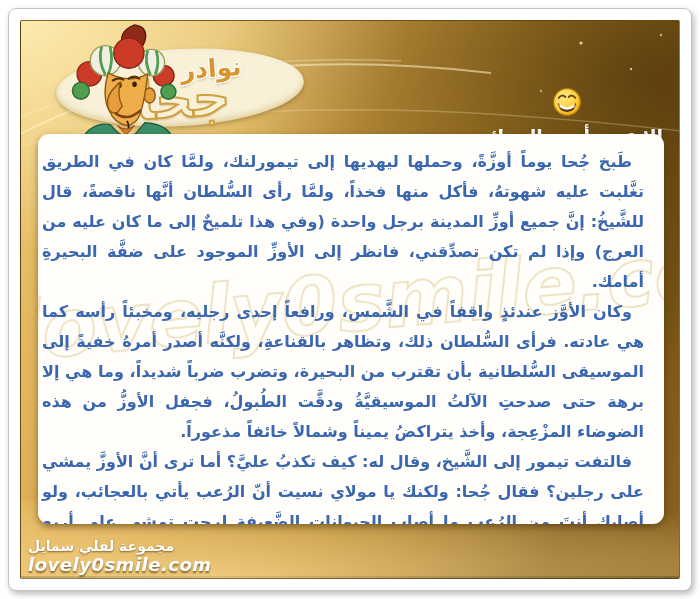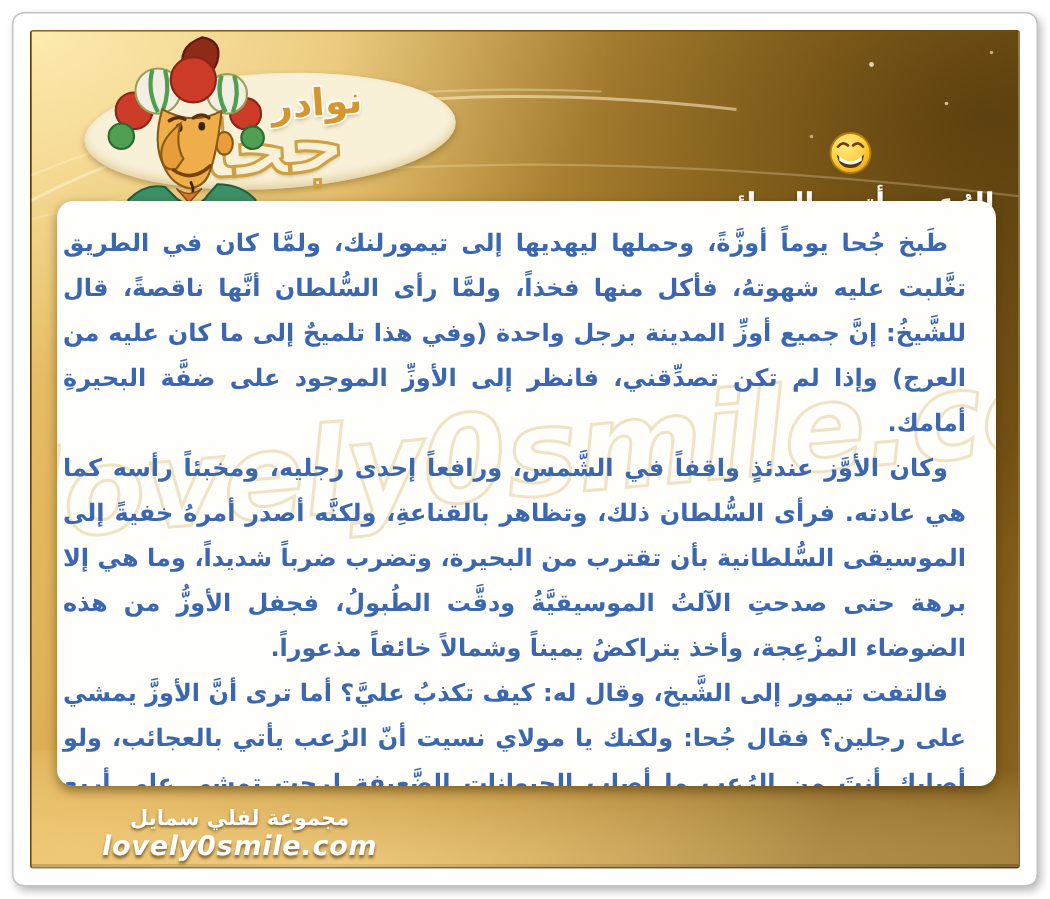--- a/index.html
+++ b/index.html
@@ -41,7 +41,7 @@
         color:#3a67b0;font-size:16px;font-weight:bold;line-height:30px;}
   .story p{margin:0;text-indent:12px;}
   
-  .credit{position:absolute;left:7px;bottom:3px;z-index:2;text-align:center;color:#ffffff;margin-left:40px;}
+  .credit{position:absolute;left:7px;bottom:3px;z-index:2;text-align:left;color:#ffffff;}
   .credit .ar{font-size:14px;font-weight:bold;direction:rtl;text-shadow:0 1px 2px rgba(70,45,5,.65);}
   .credit .en{font-size:18px;font-weight:bold;font-style:italic;letter-spacing:.5px;
         text-shadow:0 2px 2px rgba(70,45,5,.65);}

